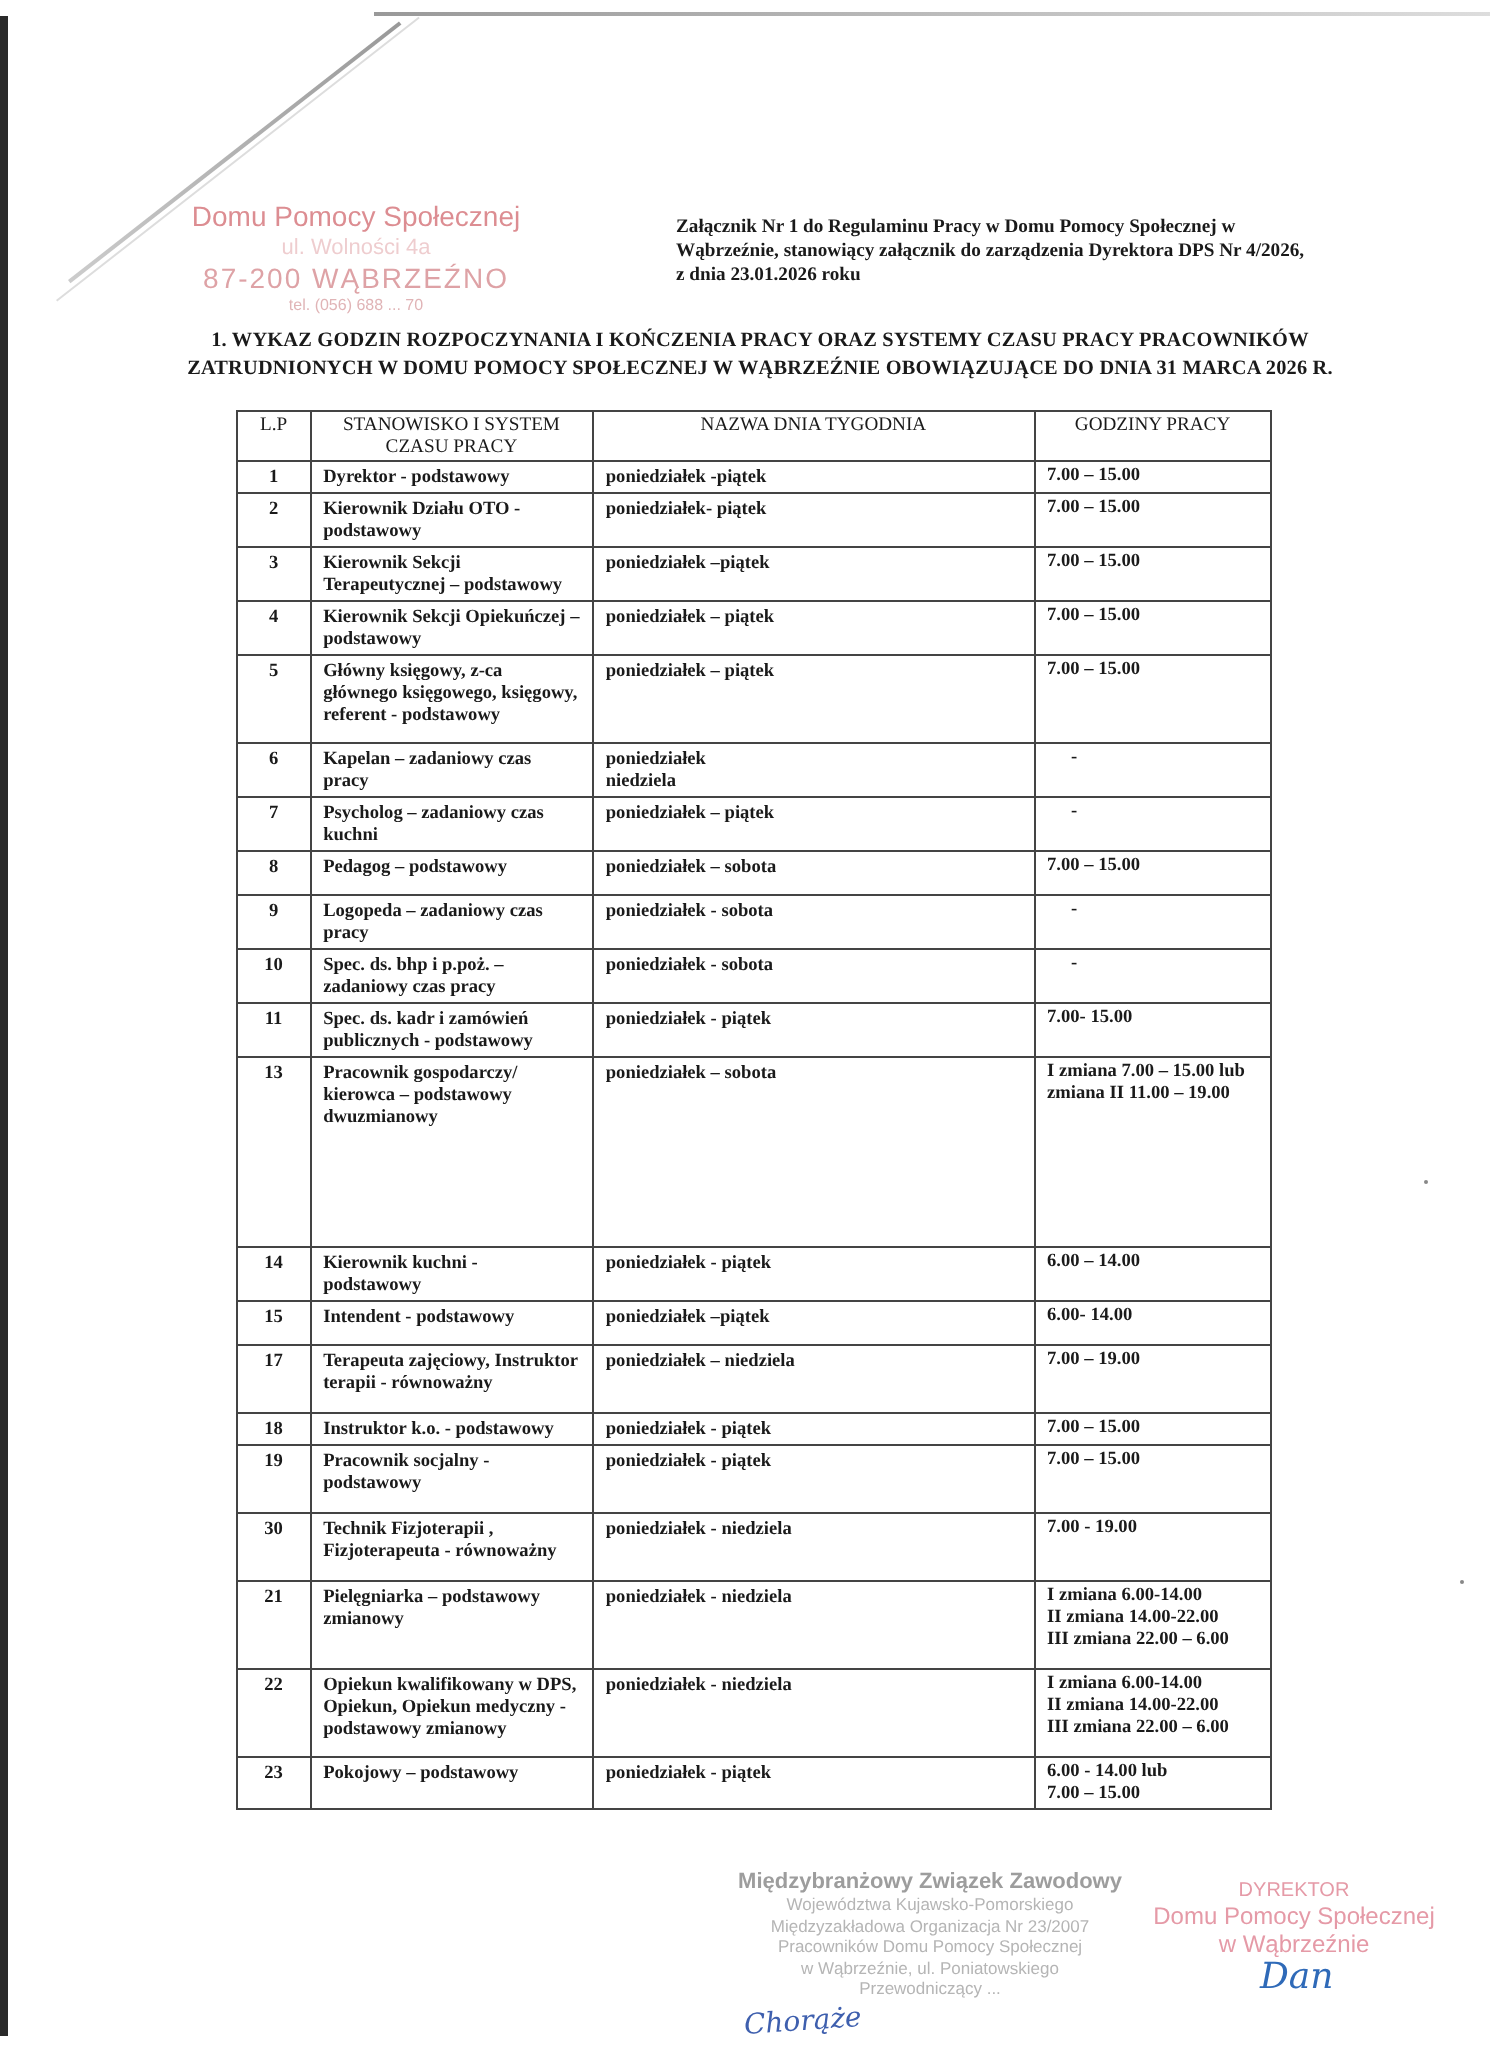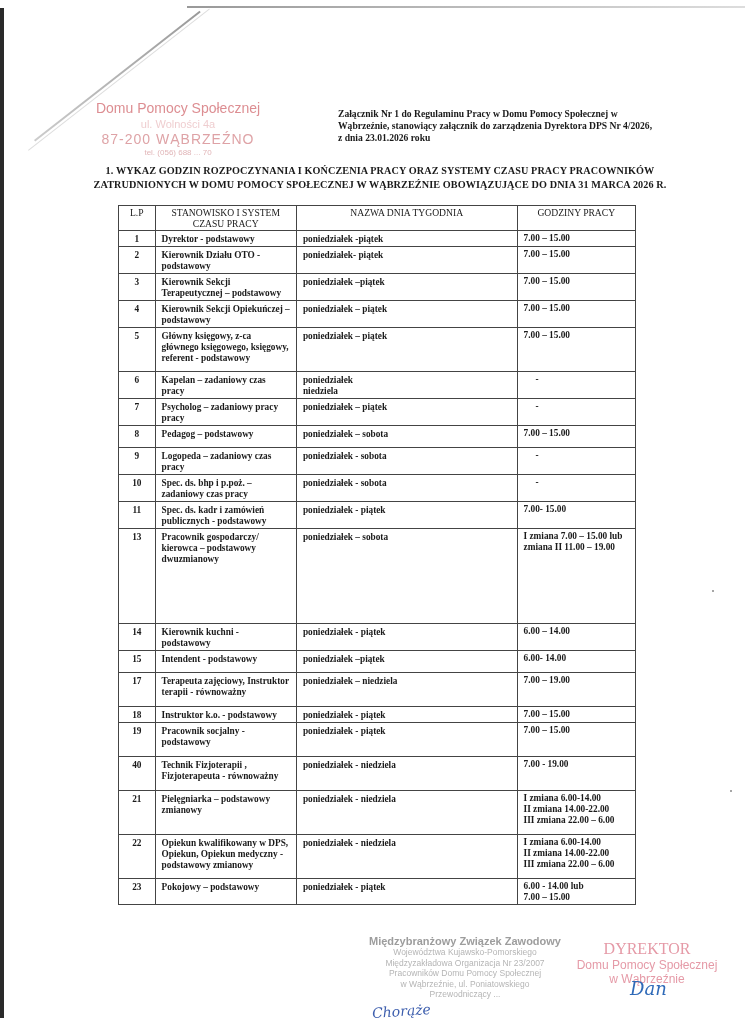--- a/index.html
+++ b/index.html
@@ -111,7 +111,7 @@
       </tr>
       <tr style="height: 22px;">
         <td class="lp" style="white-space: pre-line;">7</td>
-        <td class="pos" style="white-space: pre-line;">Psycholog – zadaniowy pracy pracy</td>
+        <td class="pos" style="white-space: pre-line;">Psycholog – zadaniowy czas kuchni</td>
         <td class="days" style="white-space: pre-line;">poniedziałek –  piątek</td>
         <td class="hours" style="white-space: pre-line; padding-left: 18px;">-</td>
       </tr>

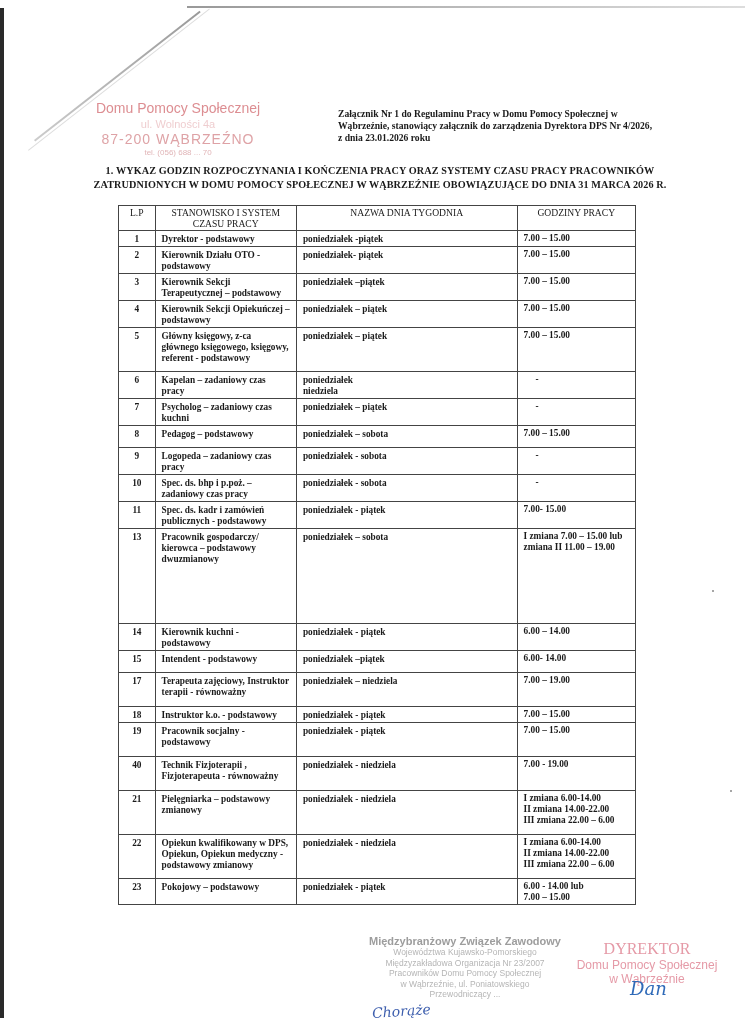--- a/index.html
+++ b/index.html
@@ -176,7 +176,7 @@
         <td class="hours" style="white-space: pre-line;">7.00 – 15.00</td>
       </tr>
       <tr style="height: 34px;">
-        <td class="lp" style="white-space: pre-line;">40</td>
+        <td class="lp" style="white-space: pre-line;">30</td>
         <td class="pos" style="white-space: pre-line;">Technik Fizjoterapii , Fizjoterapeuta - równoważny</td>
         <td class="days" style="white-space: pre-line;">poniedziałek - niedziela</td>
         <td class="hours" style="white-space: pre-line;">7.00 - 19.00</td>

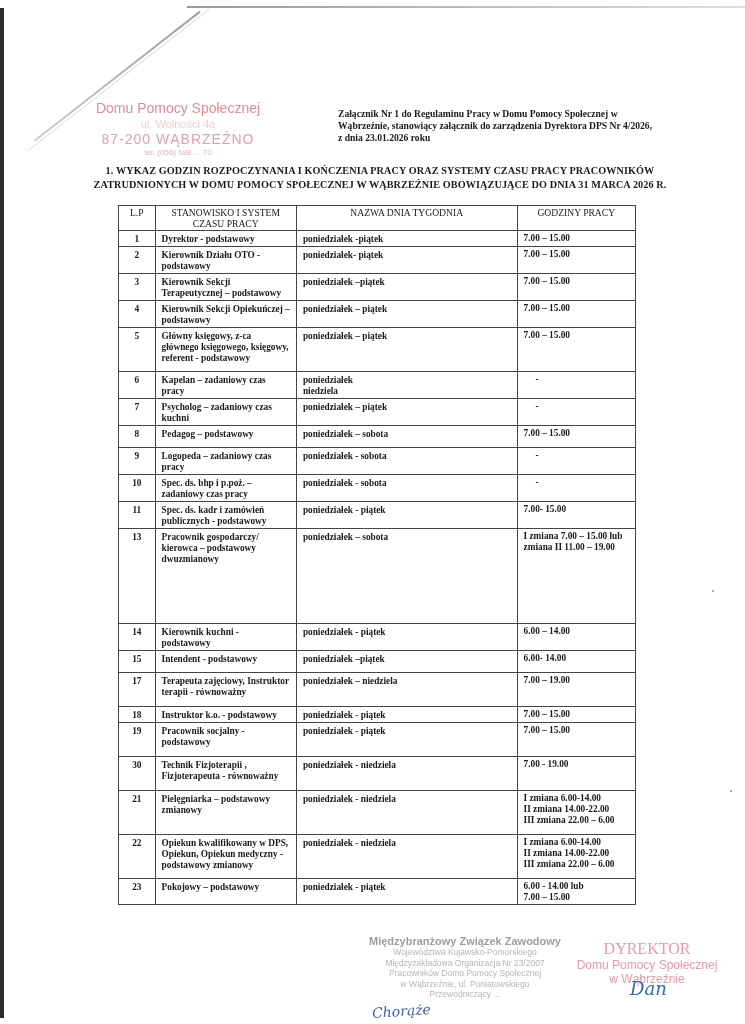--- a/index.html
+++ b/index.html
@@ -29,7 +29,7 @@
   .union .u1 { font-size: 11px; font-weight: bold; color: #9d9d9d; }
   .union .u2 { font-size: 8.5px; line-height: 10.5px; }
   .director { position: absolute; left: 552px; top: 940px; width: 190px; text-align: center; color: #e59aa7; font-family: "Liberation Sans", sans-serif; }
-  .director .d1 { font-size: 16px; font-family: Liberation Serif, serif; }
+  .director .d1 { font-size: 10px; }
   .director .d2 { font-size: 12px; }
   .director .d3 { font-size: 12px; }
   .sig1 { position: absolute; left: 372px; top: 1003px; font-family: "DejaVu Serif", serif; font-style: italic; font-size: 14px; color: #3e5fae; transform: rotate(-4deg); }

